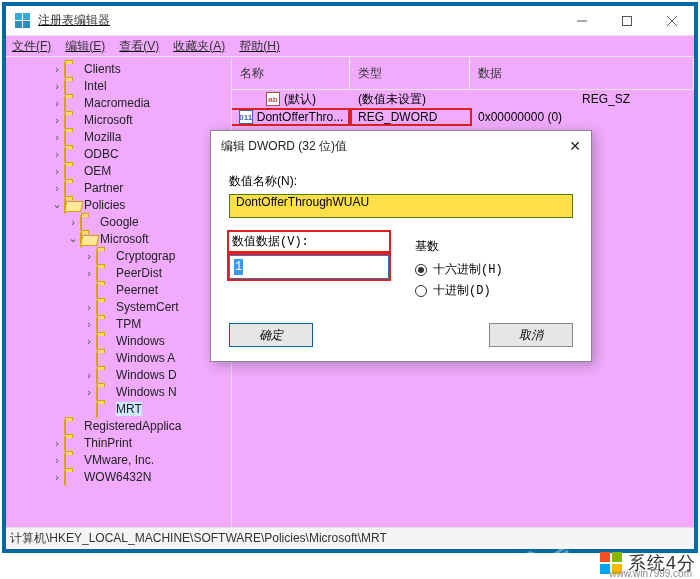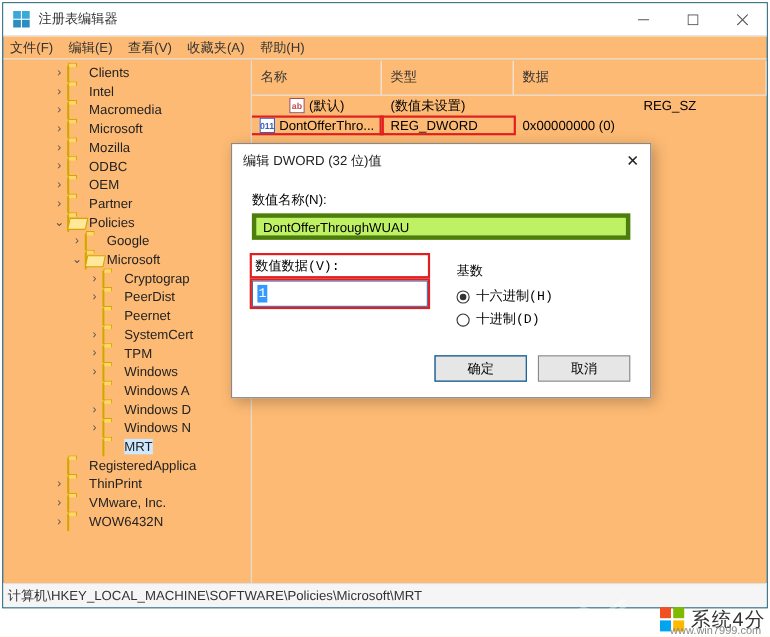--- a/index.html
+++ b/index.html
@@ -16,8 +16,9 @@
   .window {
     position: absolute;
     left: 2px; top: 2px; right: 2px; bottom: 26px;
-    border: 1px solid #0369a1;
-    background: #fdba74;
+    border: 4px solid #0369a1;
+    background: #f0abfc;
+    text-decoration: underline;
   }
   .titlebar {
     height: 30px;

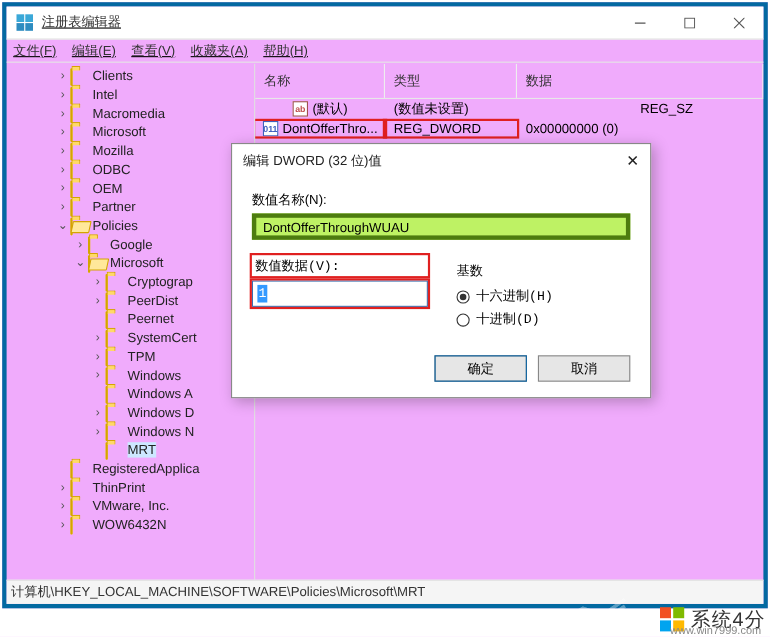--- a/index.html
+++ b/index.html
@@ -133,8 +133,8 @@
   .dialog .d-body { padding: 4px 18px 14px 18px; }
   .field-label { margin:8px 0 4px 0; }
   .ro-input {
-    width:100%; height:24px; border:4px solid #4d7c0f;
-    background:#bef264; padding:0 6px; display:flex; align-items:flex-end;
+    width:100%; height:24px; border:1px solid #4d7c0f;
+    background:#fde047; padding:0 6px; display:flex; align-items:flex-start;
   }
   .rw-input {
     width:160px; height:24px; border:1px solid #3a6fb0;

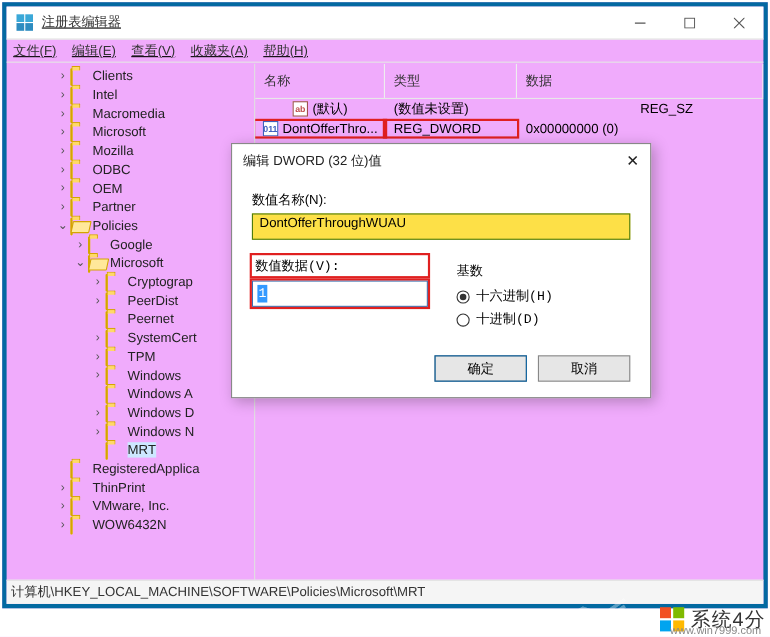--- a/index.html
+++ b/index.html
@@ -146,7 +146,7 @@
   .radio { display:flex; align-items:center; margin:2px 0; }
   .radio .circ { width:12px; height:12px; border:1px solid #333; border-radius:50%; margin-right:6px; display:flex; align-items:center; justify-content:center;}
   .radio .circ.dot::after { content:""; width:6px; height:6px; background:#333; border-radius:50%;}
-  .btn-row { display:flex; justify-content:flex-end; gap:10px; margin-top:22px; }
+  .btn-row { display:flex; justify-content:space-between; gap:10px; margin-top:22px;font-style:italic; }
   .btn {
     width:84px; height:24px; border:1px solid #888; background:#e6e6e6;
     display:flex; align-items:center; justify-content:center;

